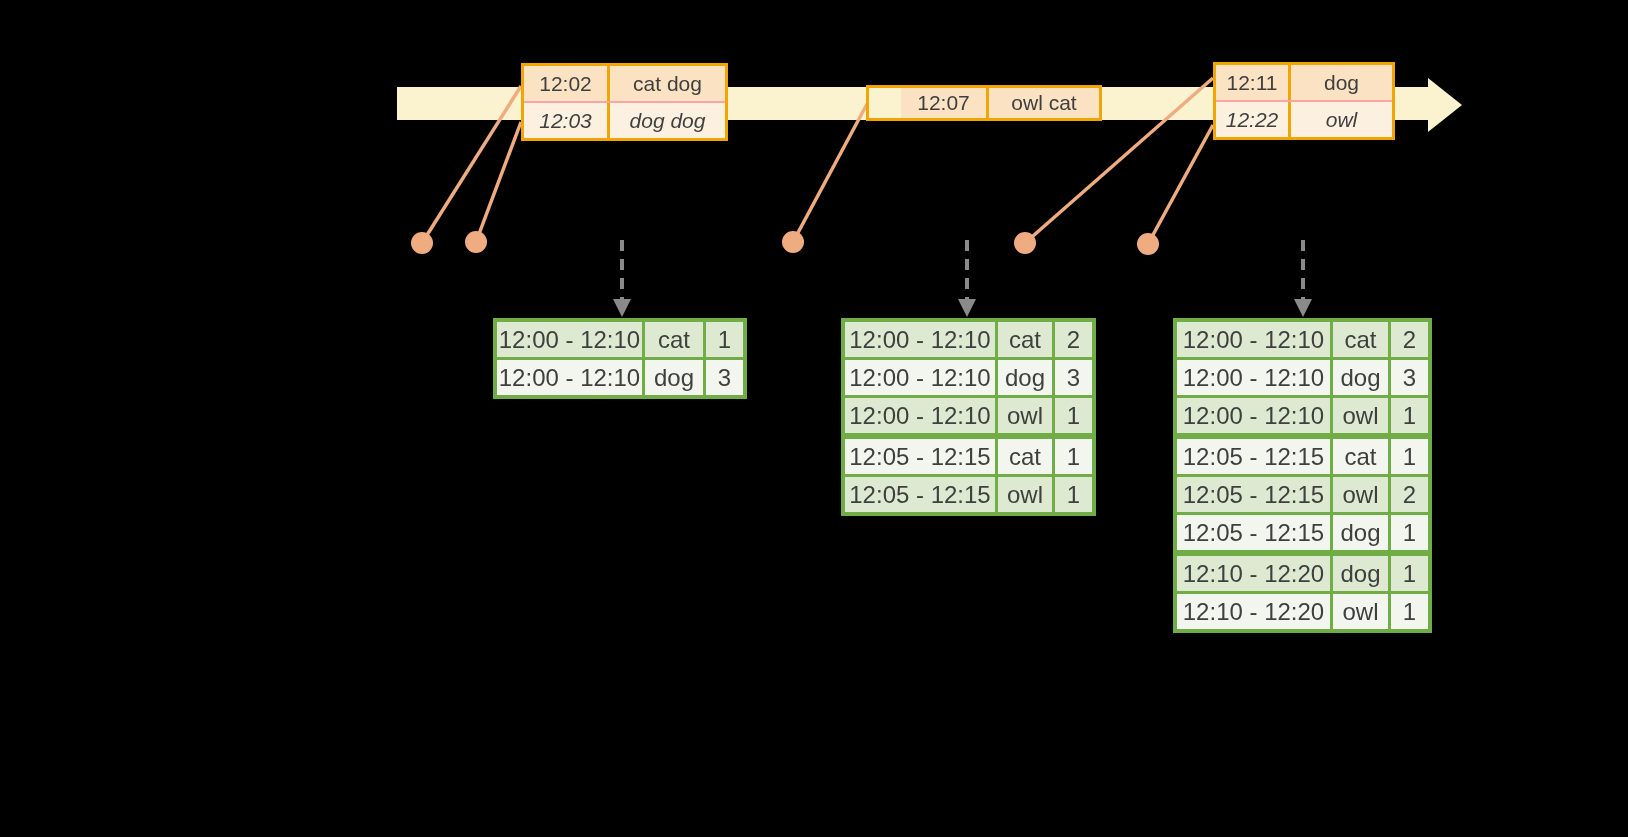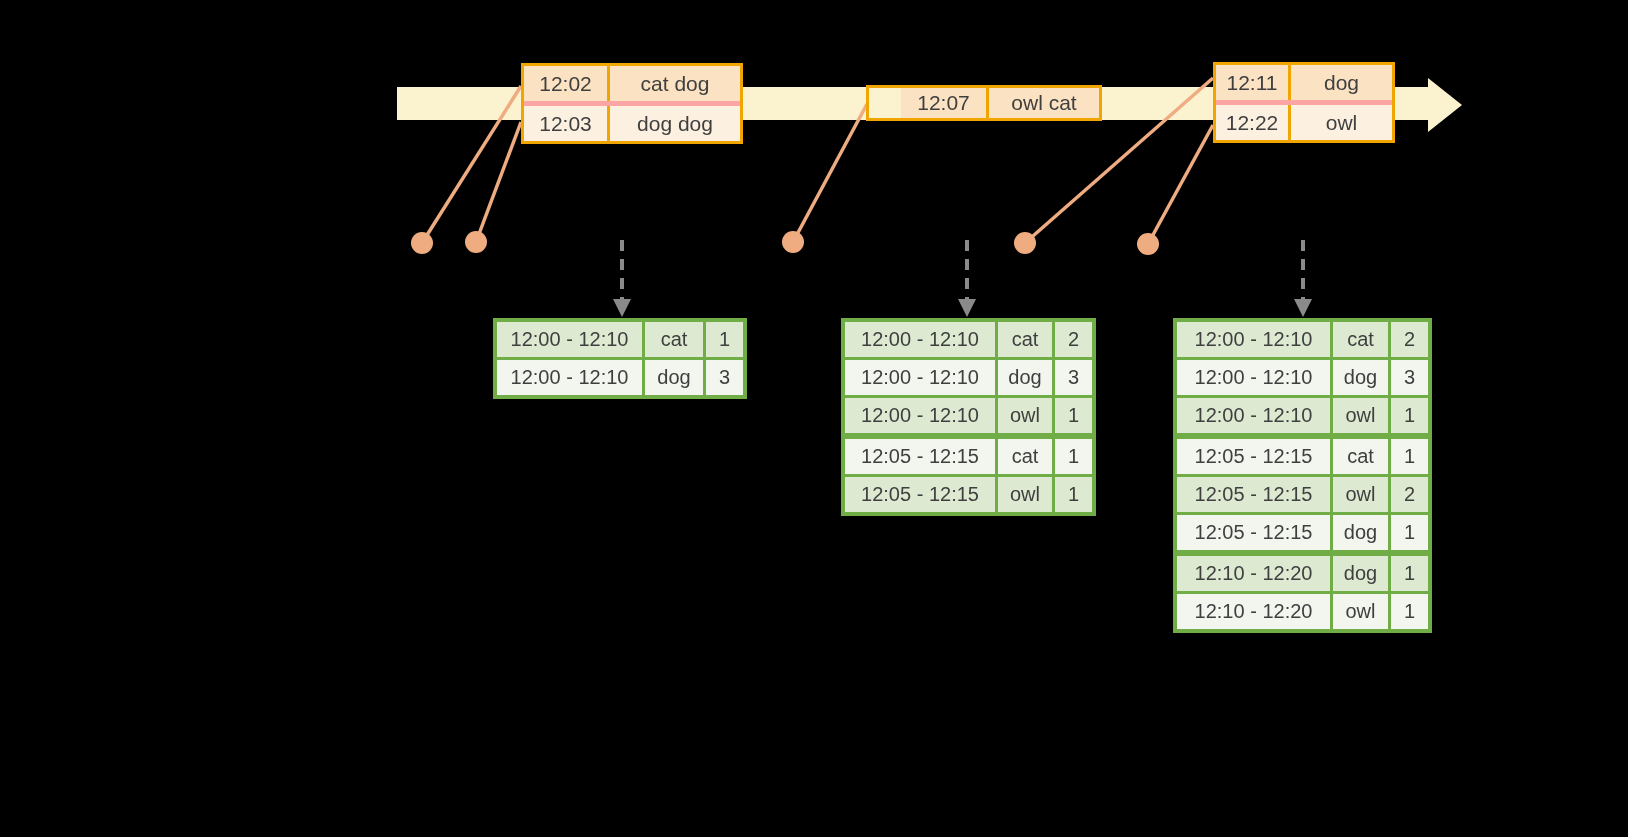--- a/index.html
+++ b/index.html
@@ -21,7 +21,7 @@
   .ecell.time{border-right:3px solid #F0A500;}
   .dark .ecell{background:#FAE2C2;}
   .light .ecell{background:#FCF1E1;}
-  #et1{left:521px;top:63px;}   #et1 .time{width:83px;}  #et1 .words{width:130px;}
+  #et1{left:521px;top:63px;}   #et1 .time{width:83px;}  #et1 .words{width:115px;}
   #et2{left:866px;top:85px;padding-left:32px;}   #et2 .time{width:85px;}  #et2 .words{width:110px;} #et2 .ecell{height:30px;}
   #et3{left:1213px;top:62px;}  #et3 .time{width:72px;}  #et3 .words{width:101px;}
   

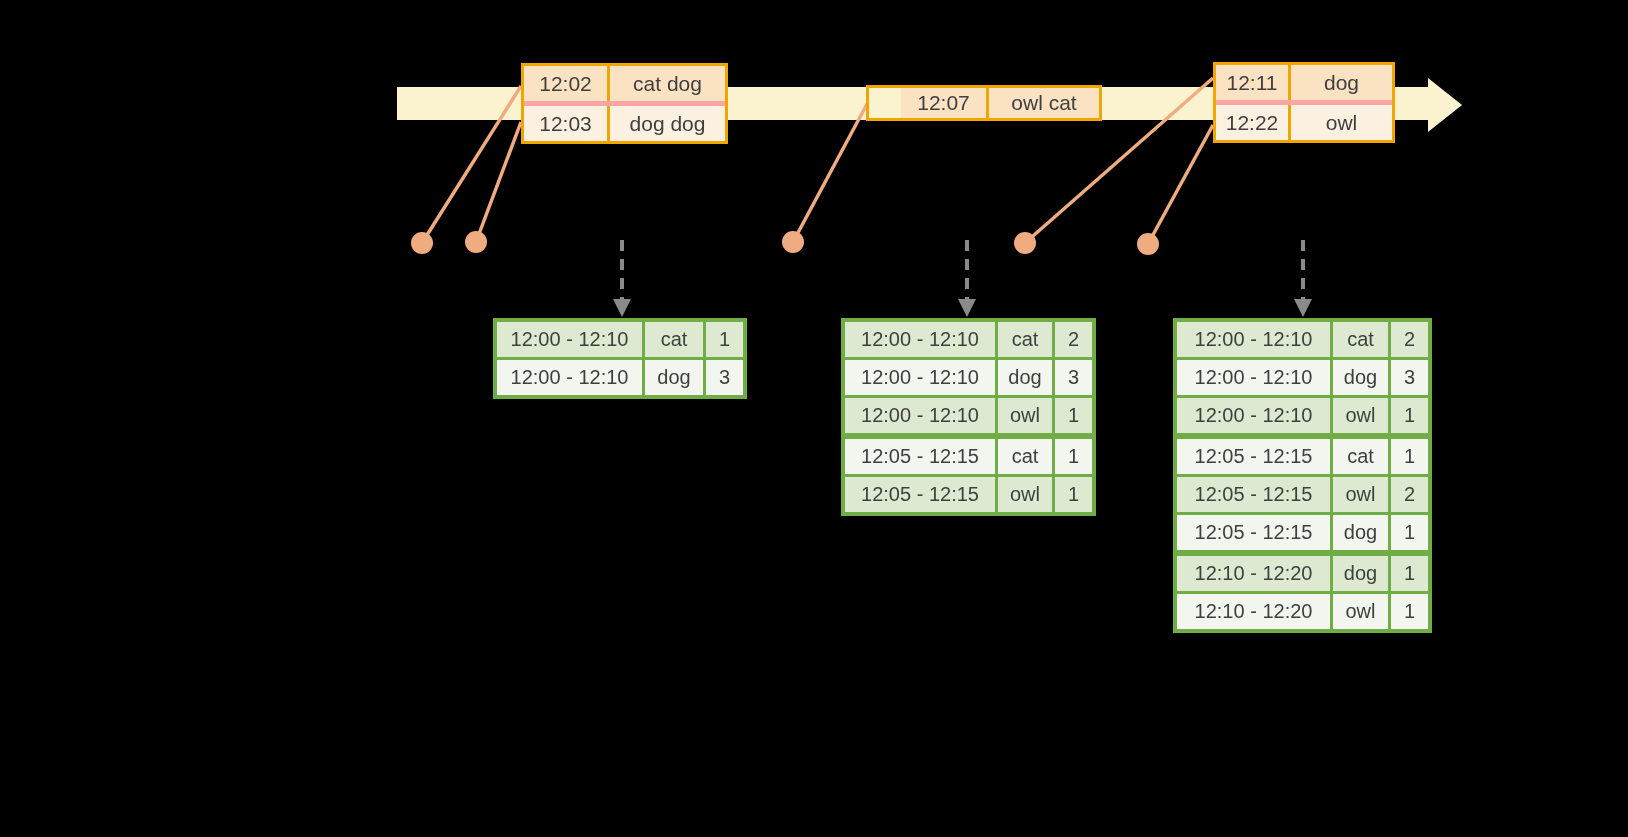--- a/index.html
+++ b/index.html
@@ -16,7 +16,7 @@
   
   .etable{position:absolute;border:3px solid #F0A500;z-index:3;}
   .erow{display:flex;}
-  .erow + .erow{border-top:5px solid #fca5a5;}
+  .erow + .erow{border-top:2px solid #fca5a5;font-style:italic;}
   .ecell{display:flex;align-items:center;justify-content:center;font-size:21px;height:35px;}
   .ecell.time{border-right:3px solid #F0A500;}
   .dark .ecell{background:#FAE2C2;}

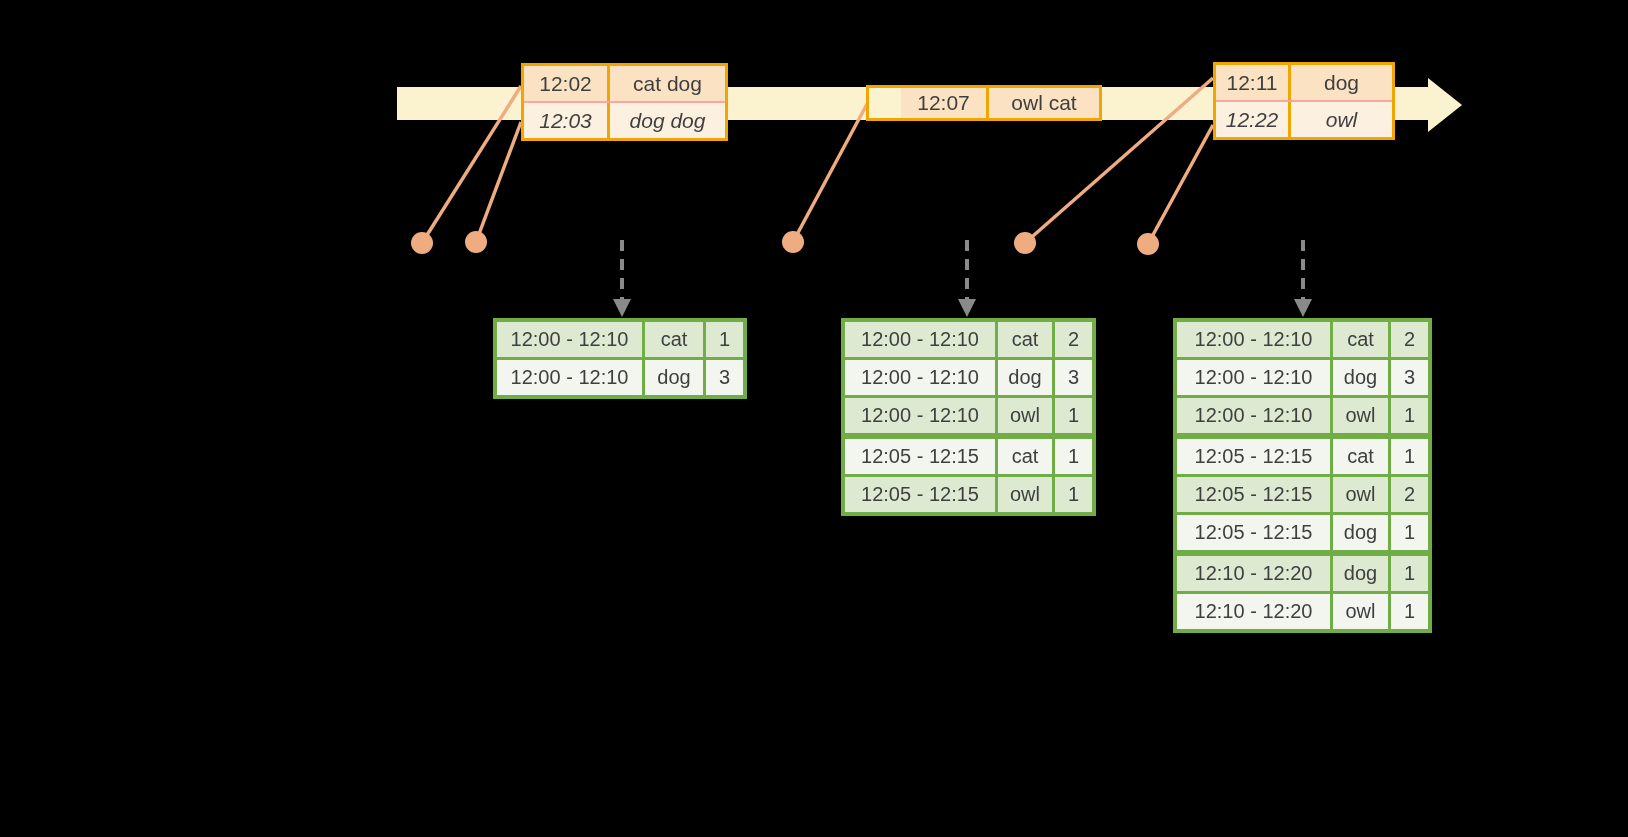--- a/index.html
+++ b/index.html
@@ -29,7 +29,7 @@
   .grow{display:flex;}
   .grow + .grow{border-top:3px solid #70AD47;}
   .grow.grp{border-top:6px solid #70AD47;}
-  .gcell{display:flex;align-items:center;justify-content:center;font-size:20px;height:35px;}
+  .gcell{display:flex;align-items:center;justify-content:center;font-size:24px;height:35px;}
   .gcell.win,.gcell.word{border-right:3px solid #70AD47;}
   .tint .gcell{background:#DDEAD1;}
   .lite .gcell{background:#F2F6EE;}

